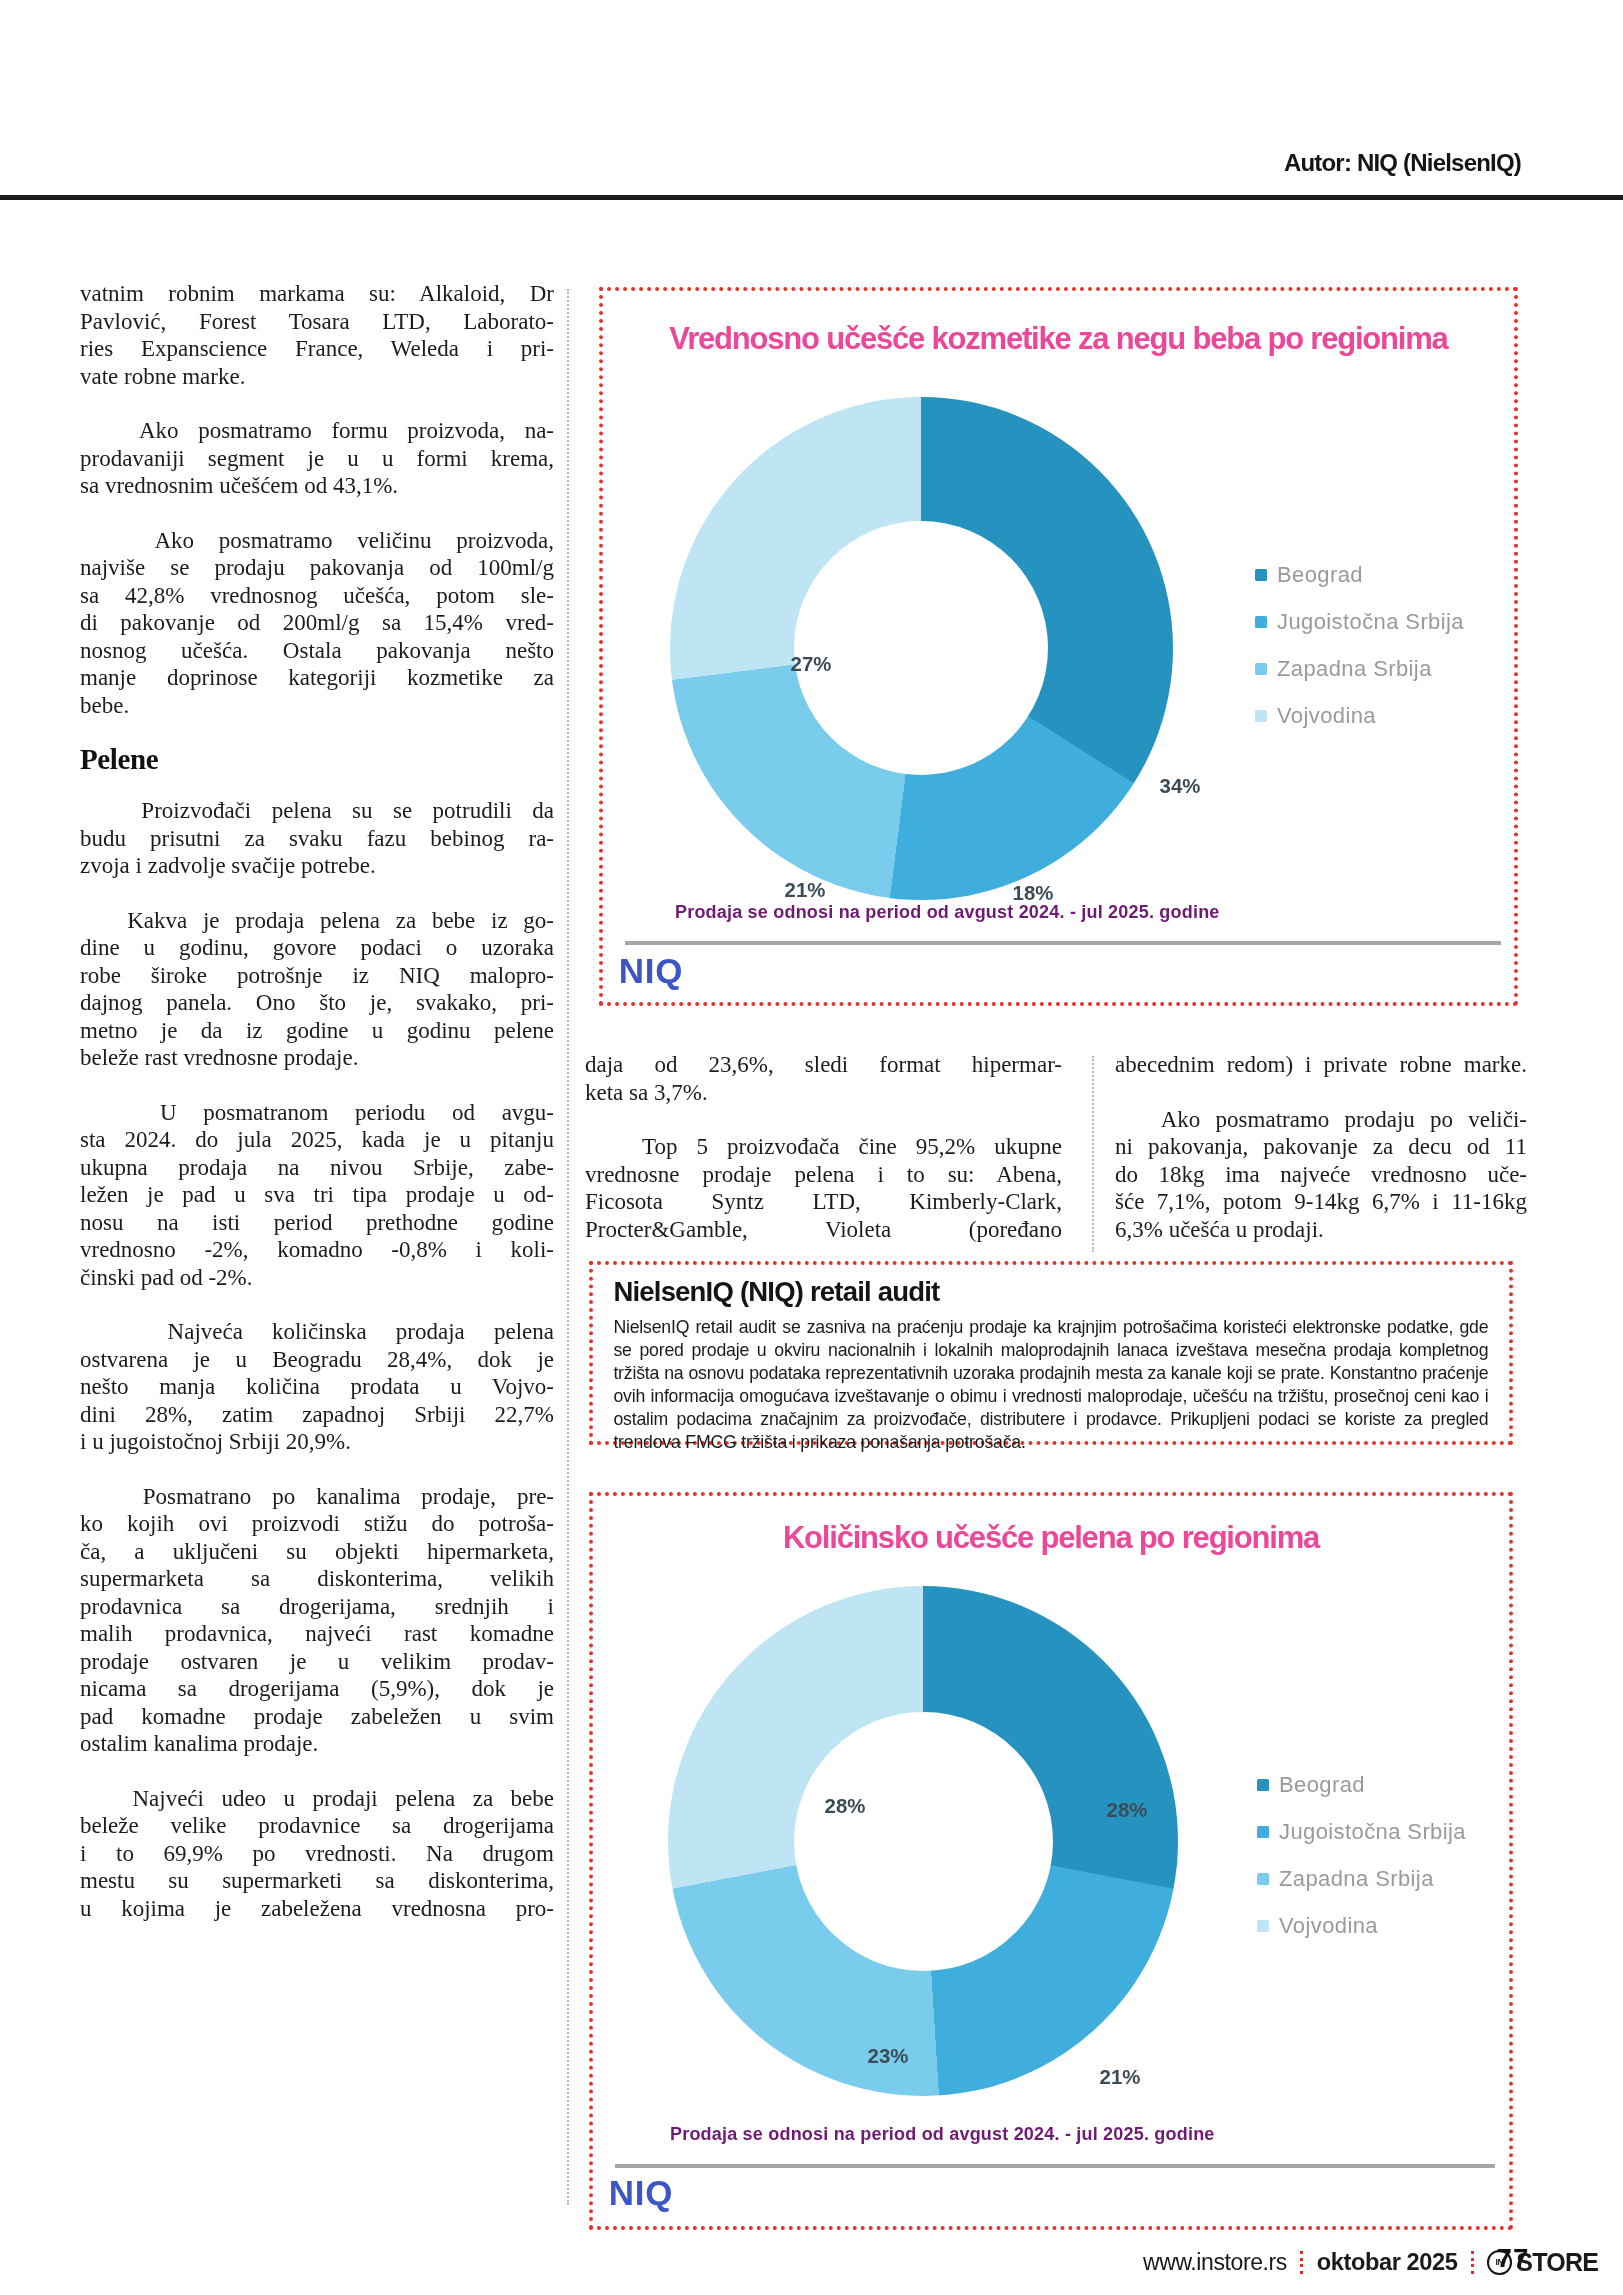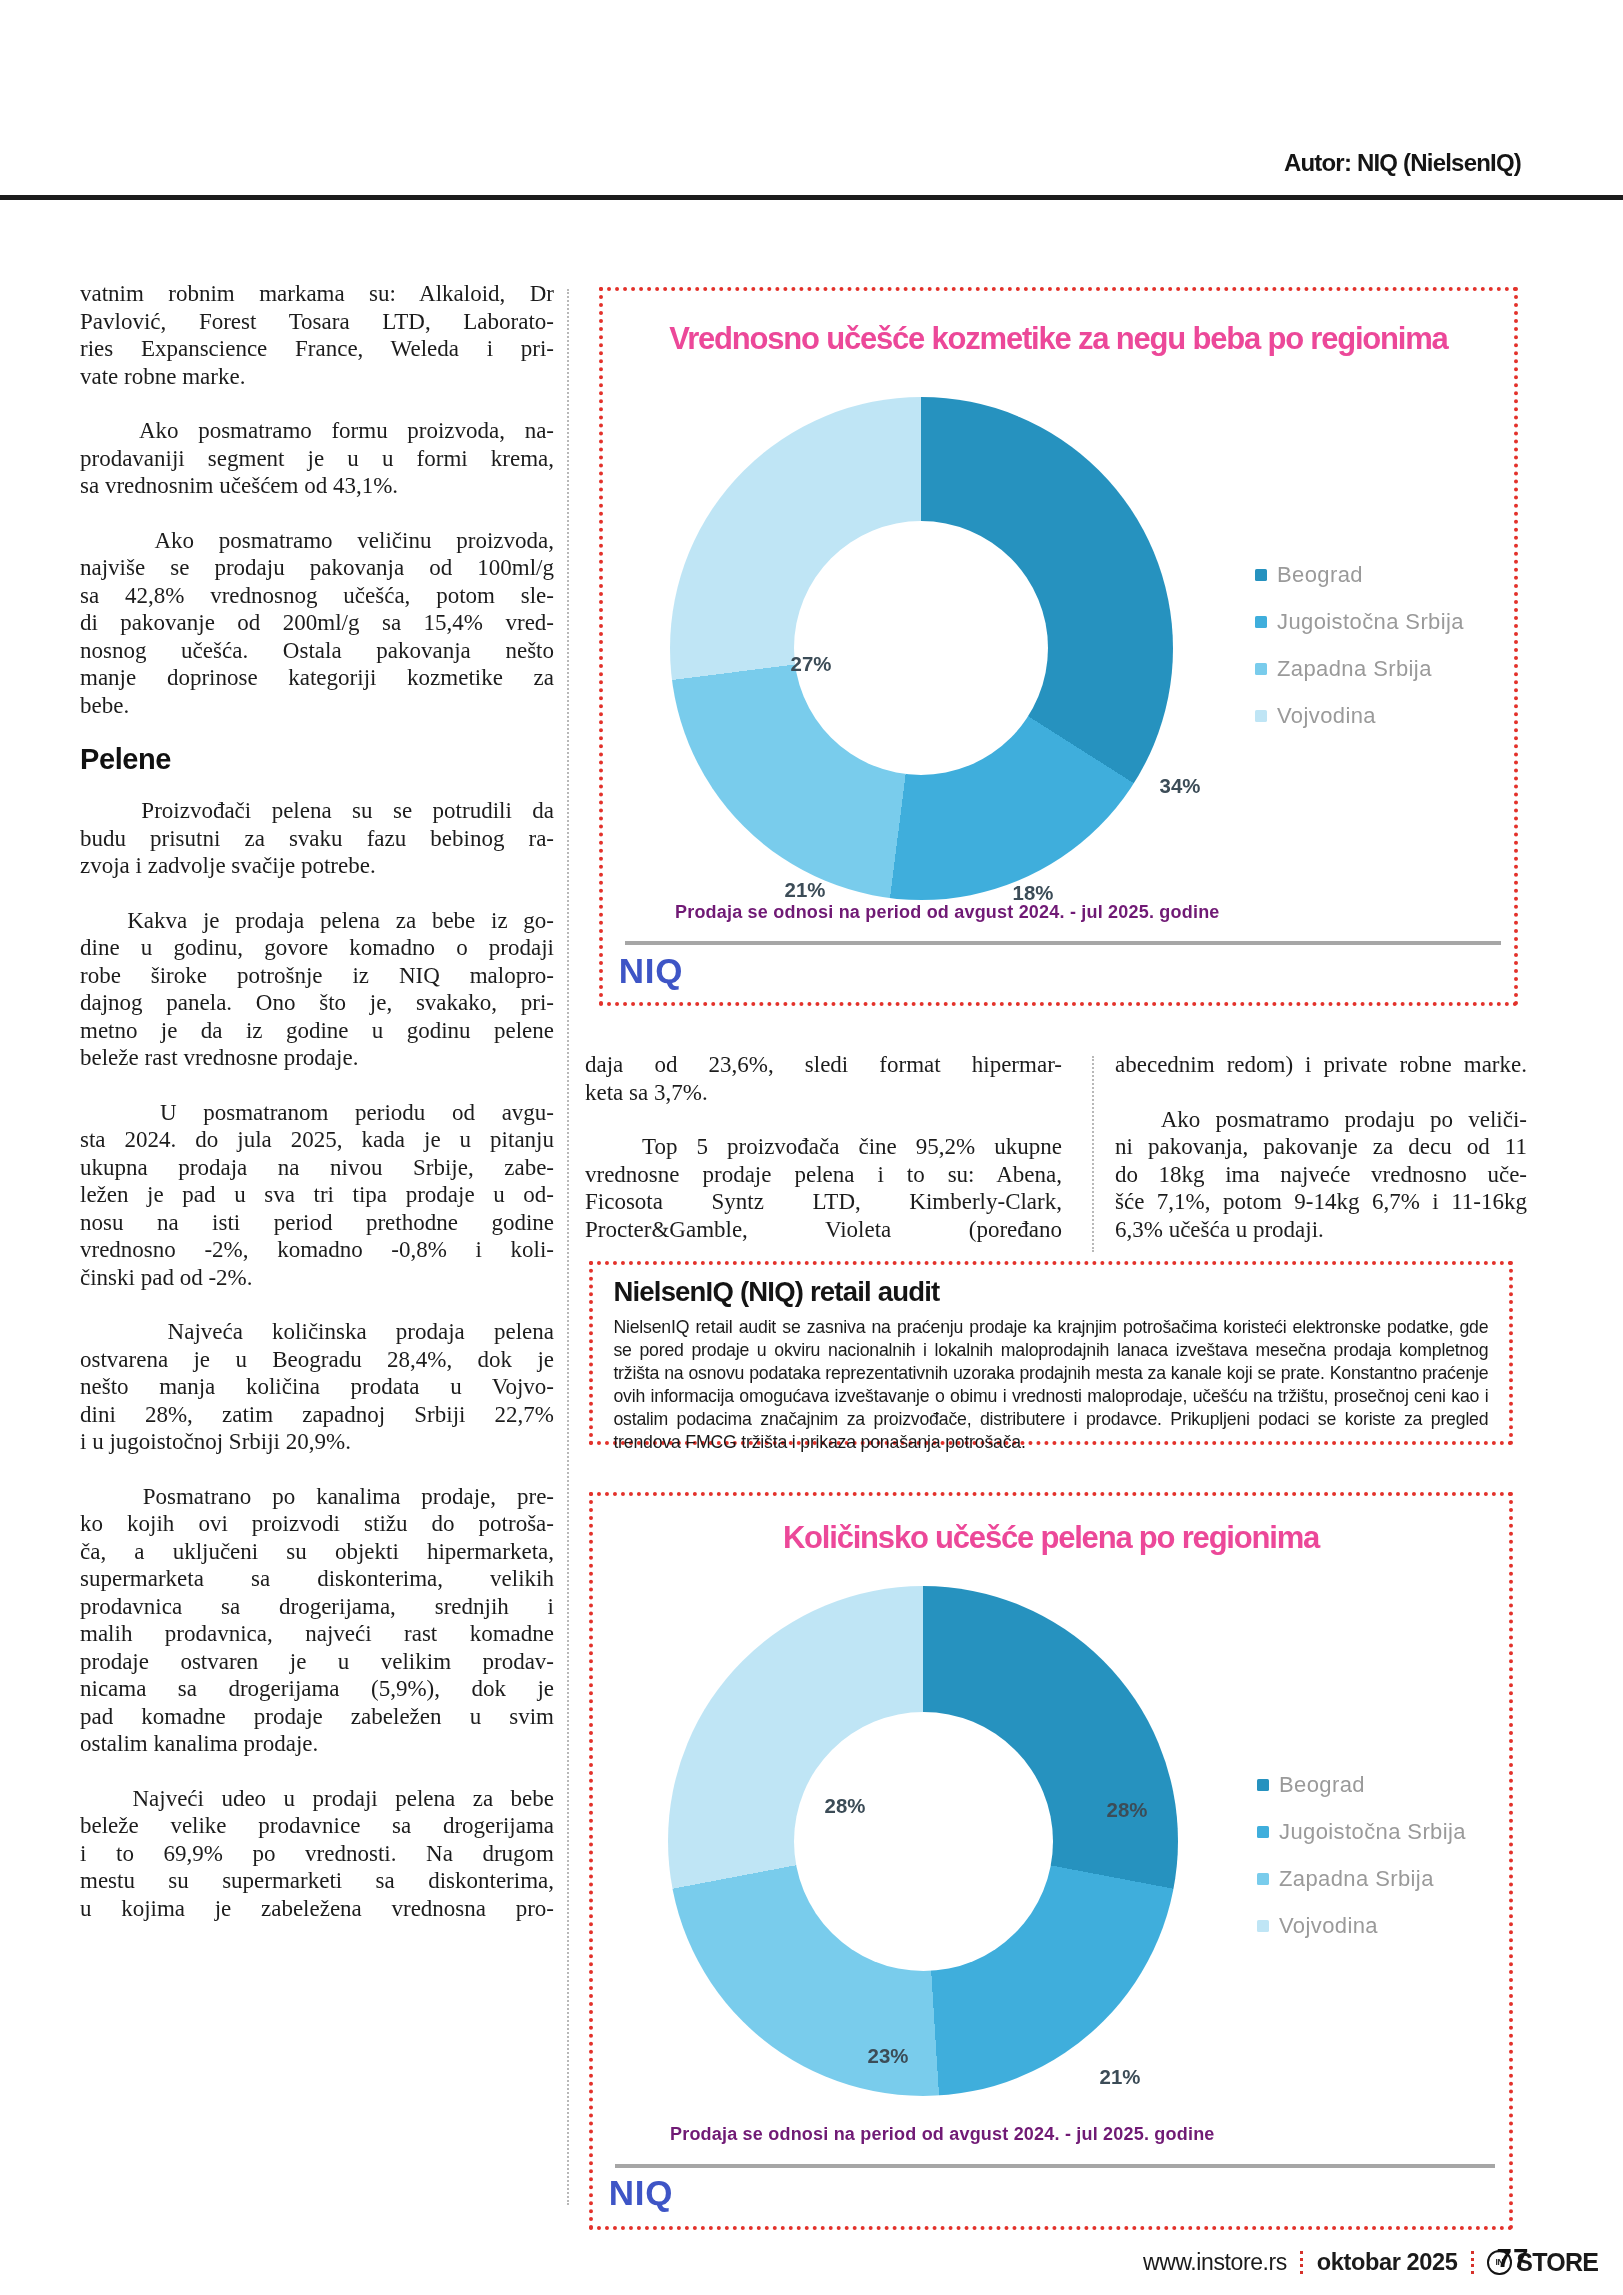--- a/index.html
+++ b/index.html
@@ -25,7 +25,7 @@
   .para .tline:last-child{text-align-last:left;}
   .para.cont .tline:last-child{text-align-last:justify;}
   .section-heading{
-    font-family:Liberation Sans, sans-serif;font-weight:800;font-size:29px;
+    font-family:Liberation Serif, serif;font-weight:800;font-size:29px;
     letter-spacing:-0.4px;color:#111;margin:3.1px 0 23.6px 0;
   }
   .v-divider{position:absolute;border-left:2.4px dotted #b8b8b8;}

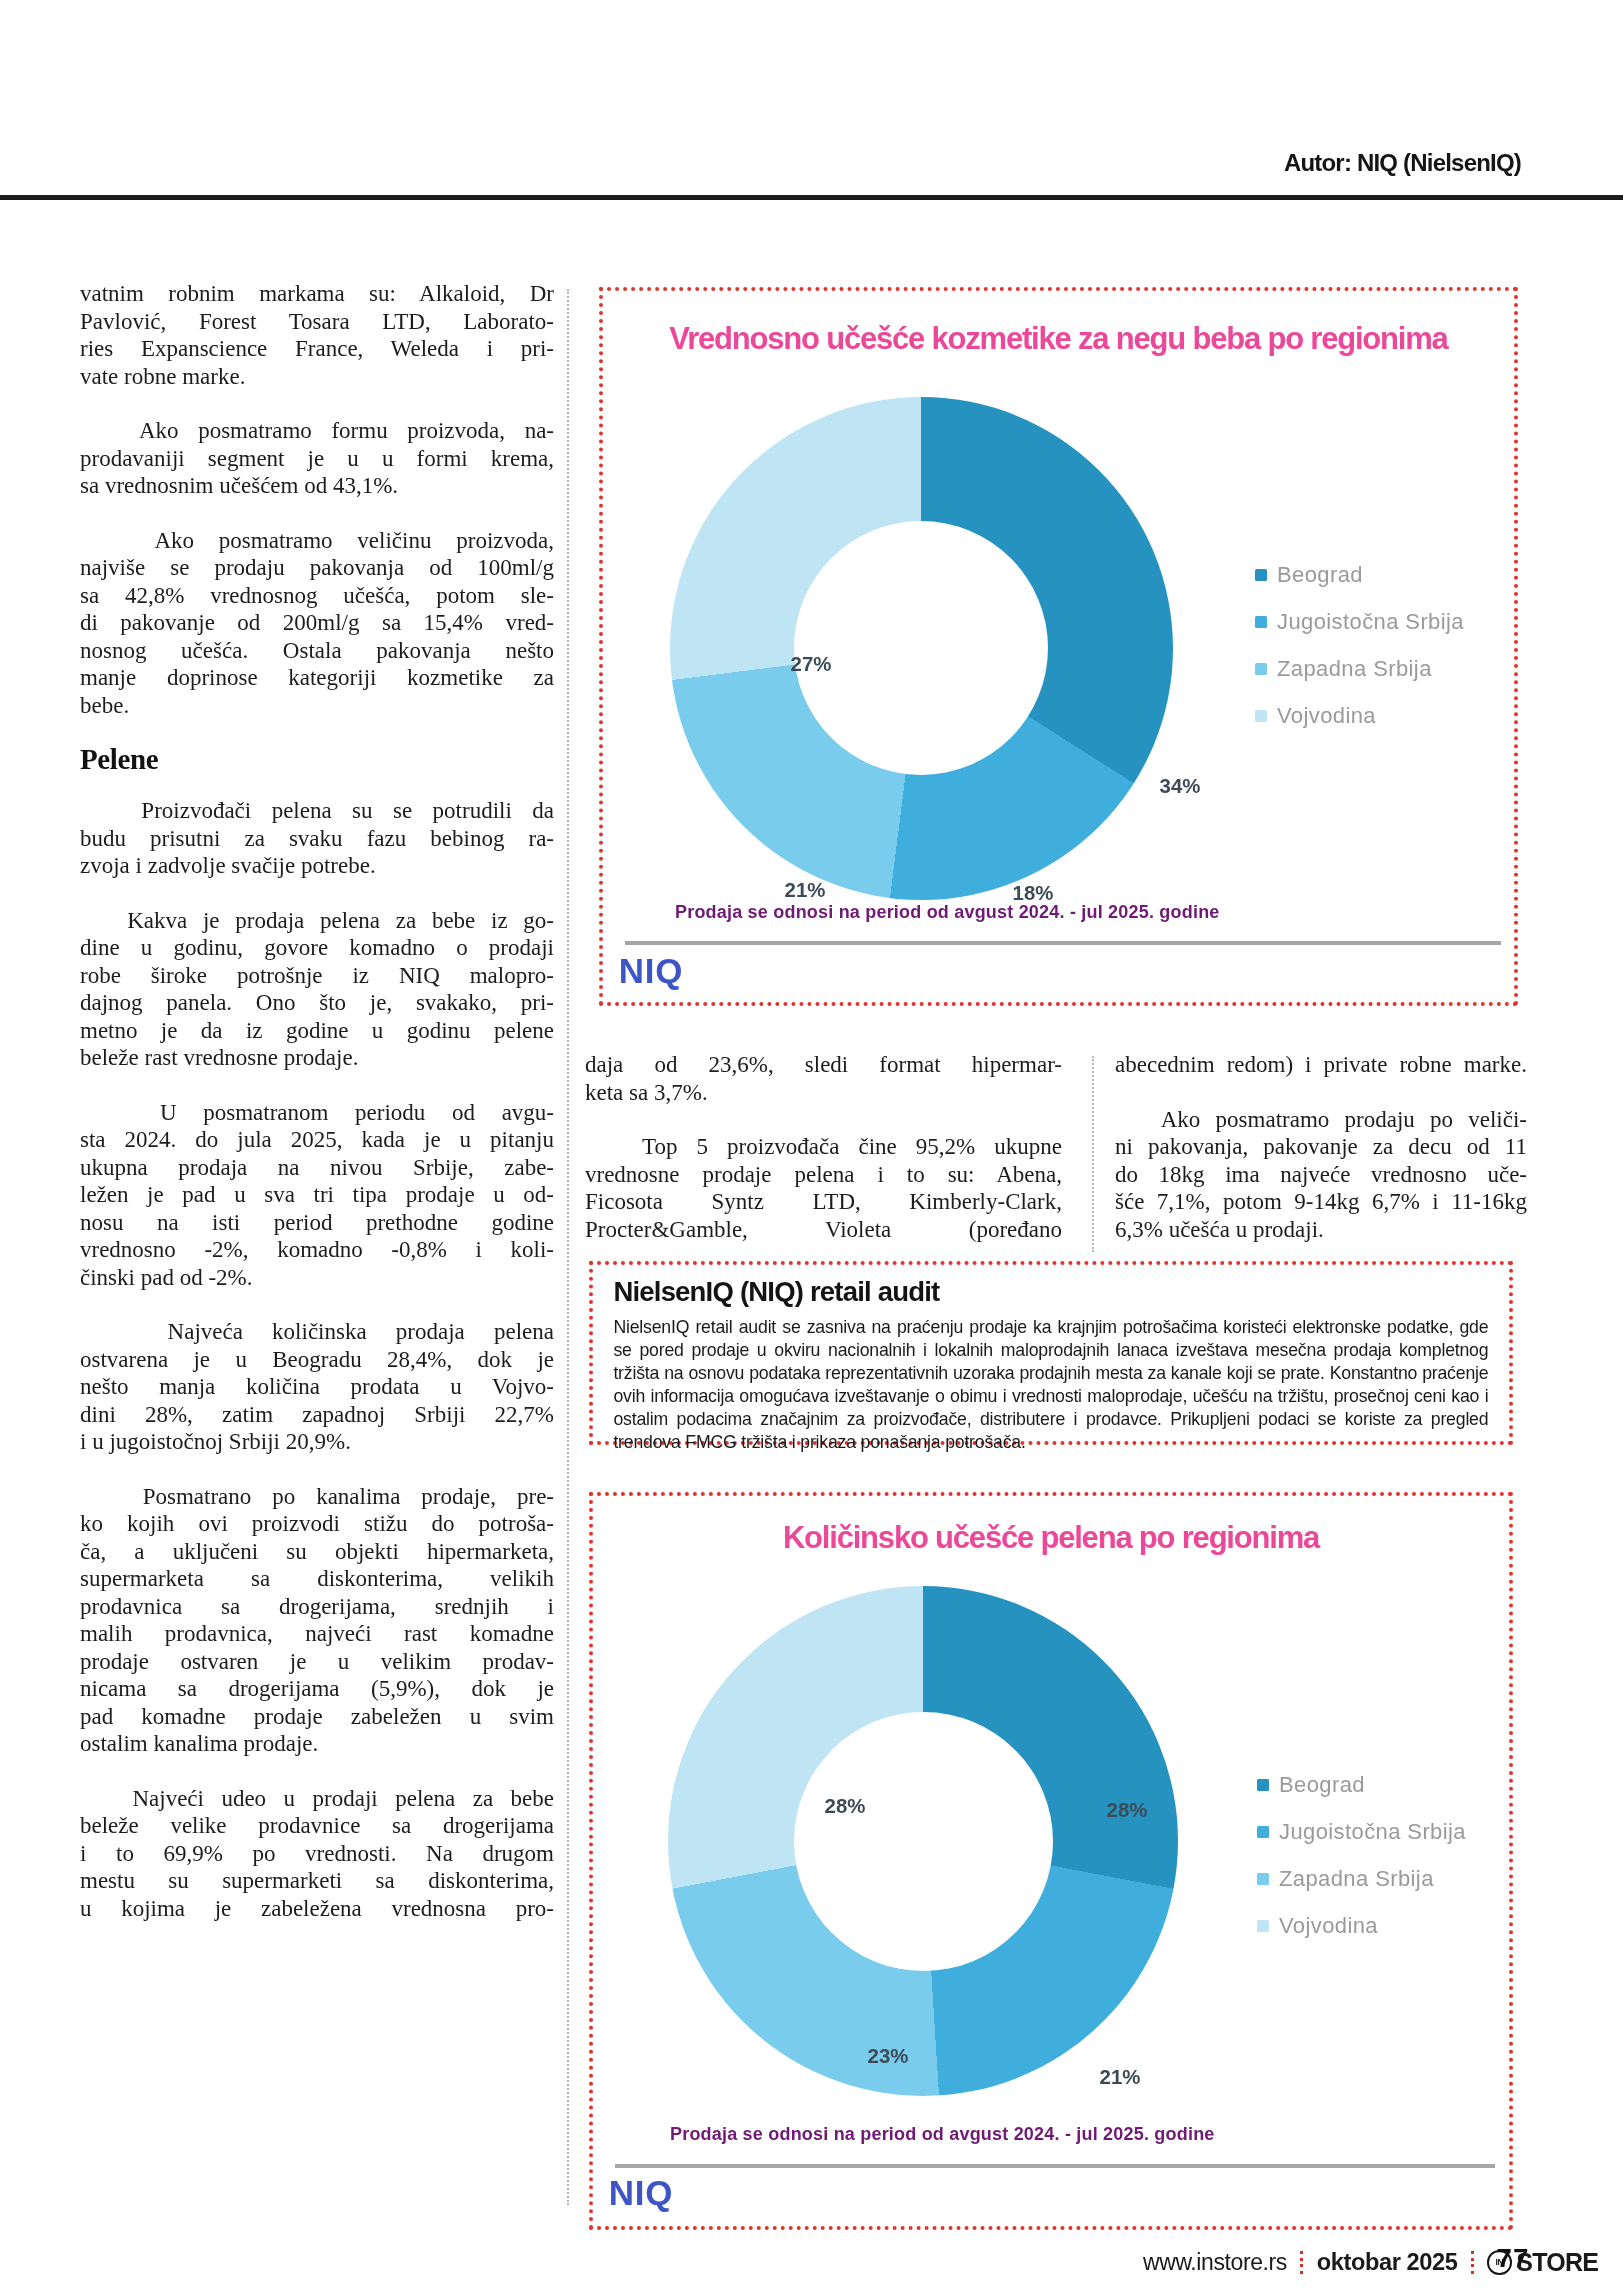--- a/index.html
+++ b/index.html
@@ -148,7 +148,7 @@
     </div>
   <div class="para">
       <div class="tline">   Kakva je prodaja pelena za bebe iz go-</div>
-      <div class="tline">dine u godinu, govore komadno o prodaji</div>
+      <div class="tline">dine u godinu, govore podaci o uzoraka</div>
       <div class="tline">robe široke potrošnje iz NIQ malopro-</div>
       <div class="tline">dajnog panela. Ono što je, svakako, pri-</div>
       <div class="tline">metno je da iz godine u godinu pelene</div>

